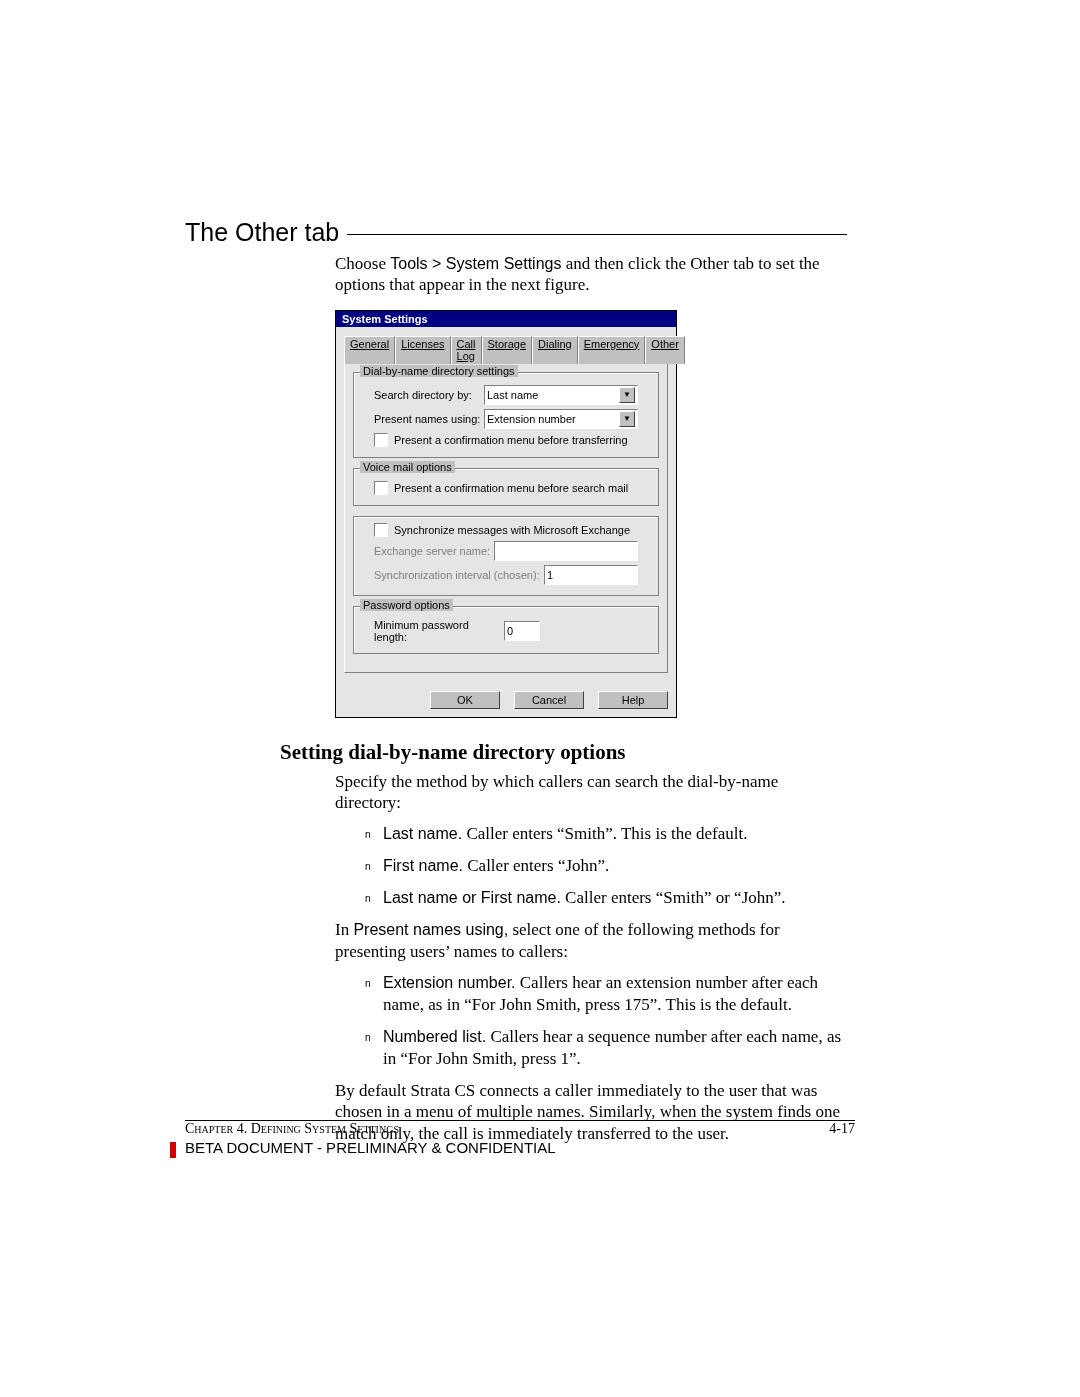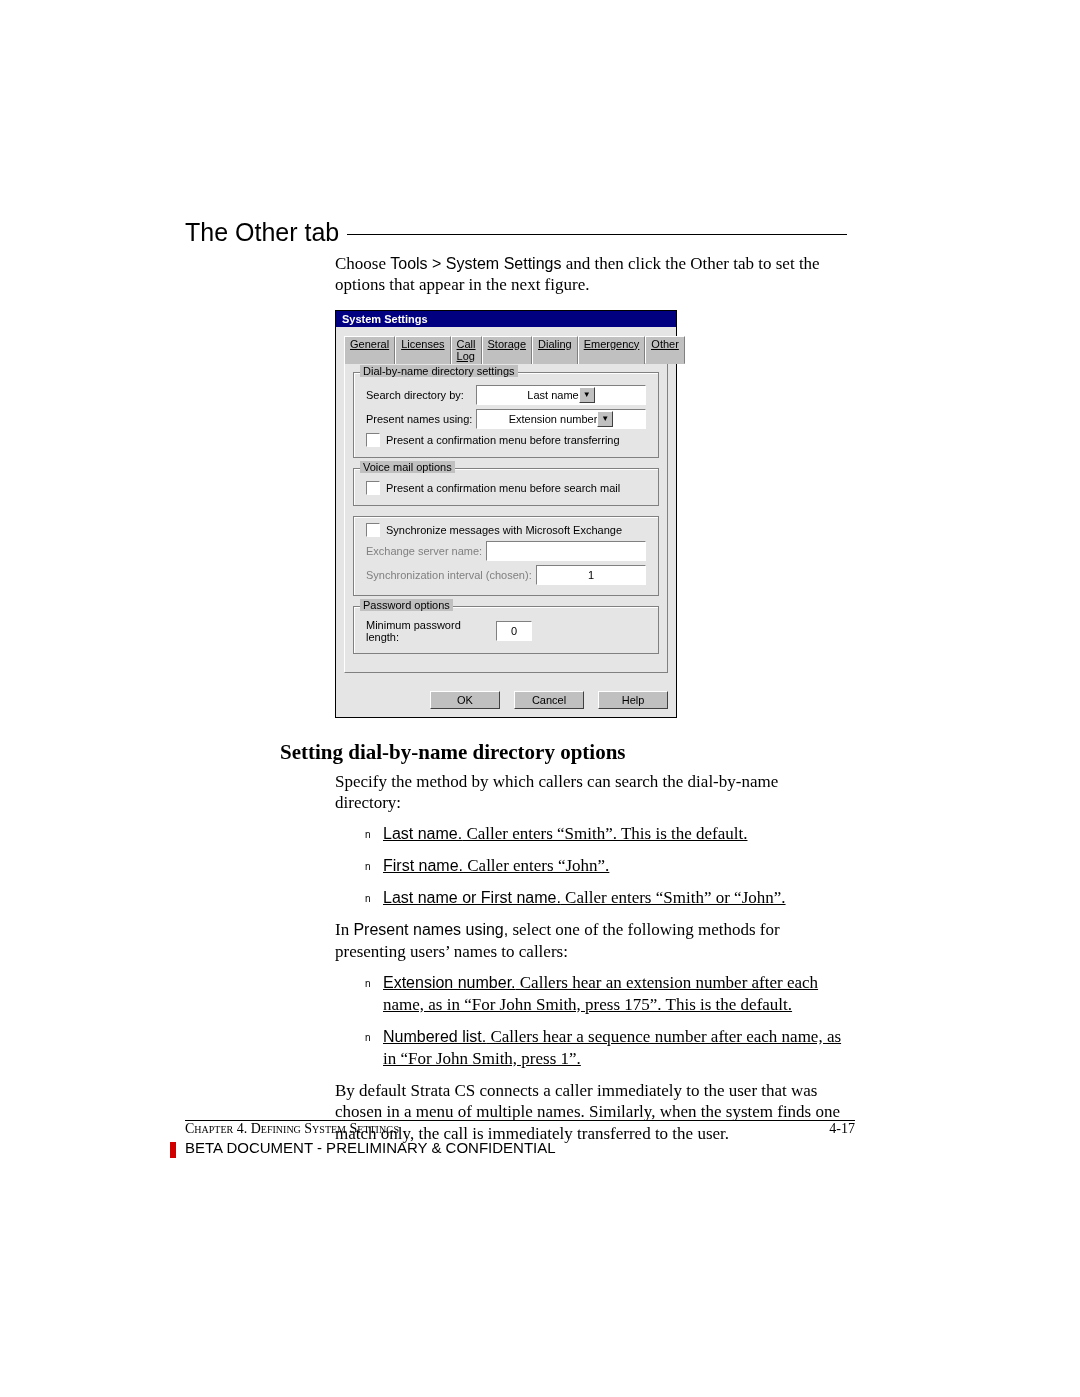--- a/index.html
+++ b/index.html
@@ -109,7 +109,7 @@
   .formrow {
     display: flex;
     align-items: center;
-    margin: 4px 4px;
+    margin: 4px 12px;
   }
   .formrow .lbl {
     font-size: 11px;

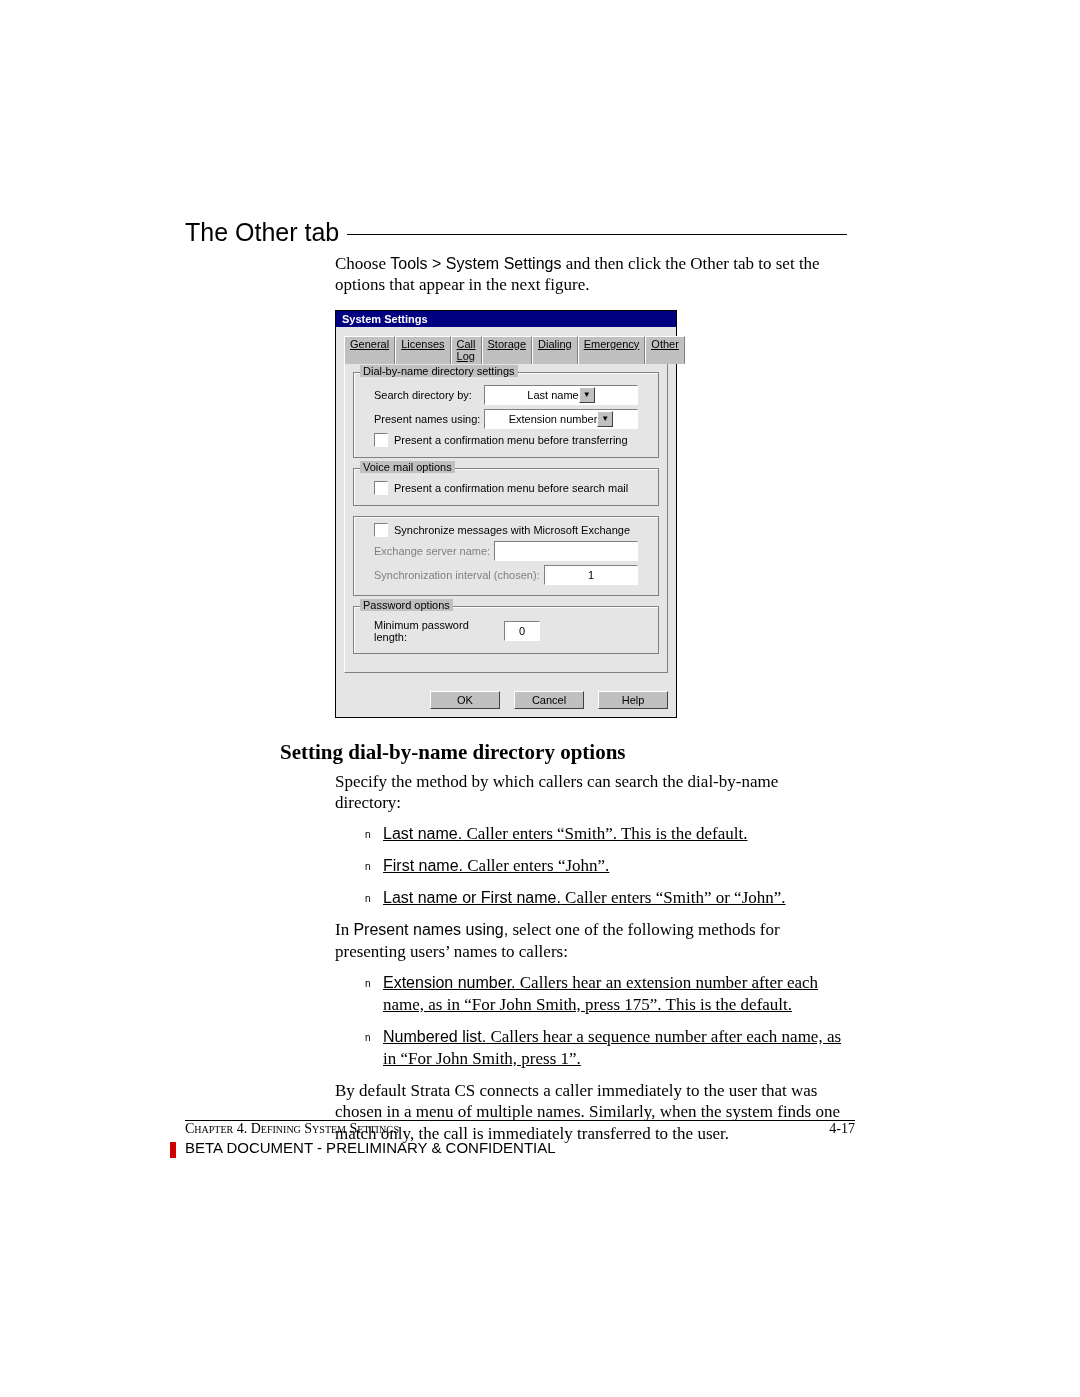--- a/index.html
+++ b/index.html
@@ -127,7 +127,7 @@
     box-sizing: content-box;
     display: flex;
     align-items: center;
-    justify-content: center;
+    justify-content: space-between;
   }
   .win-combo .arrow {
     width: 14px;

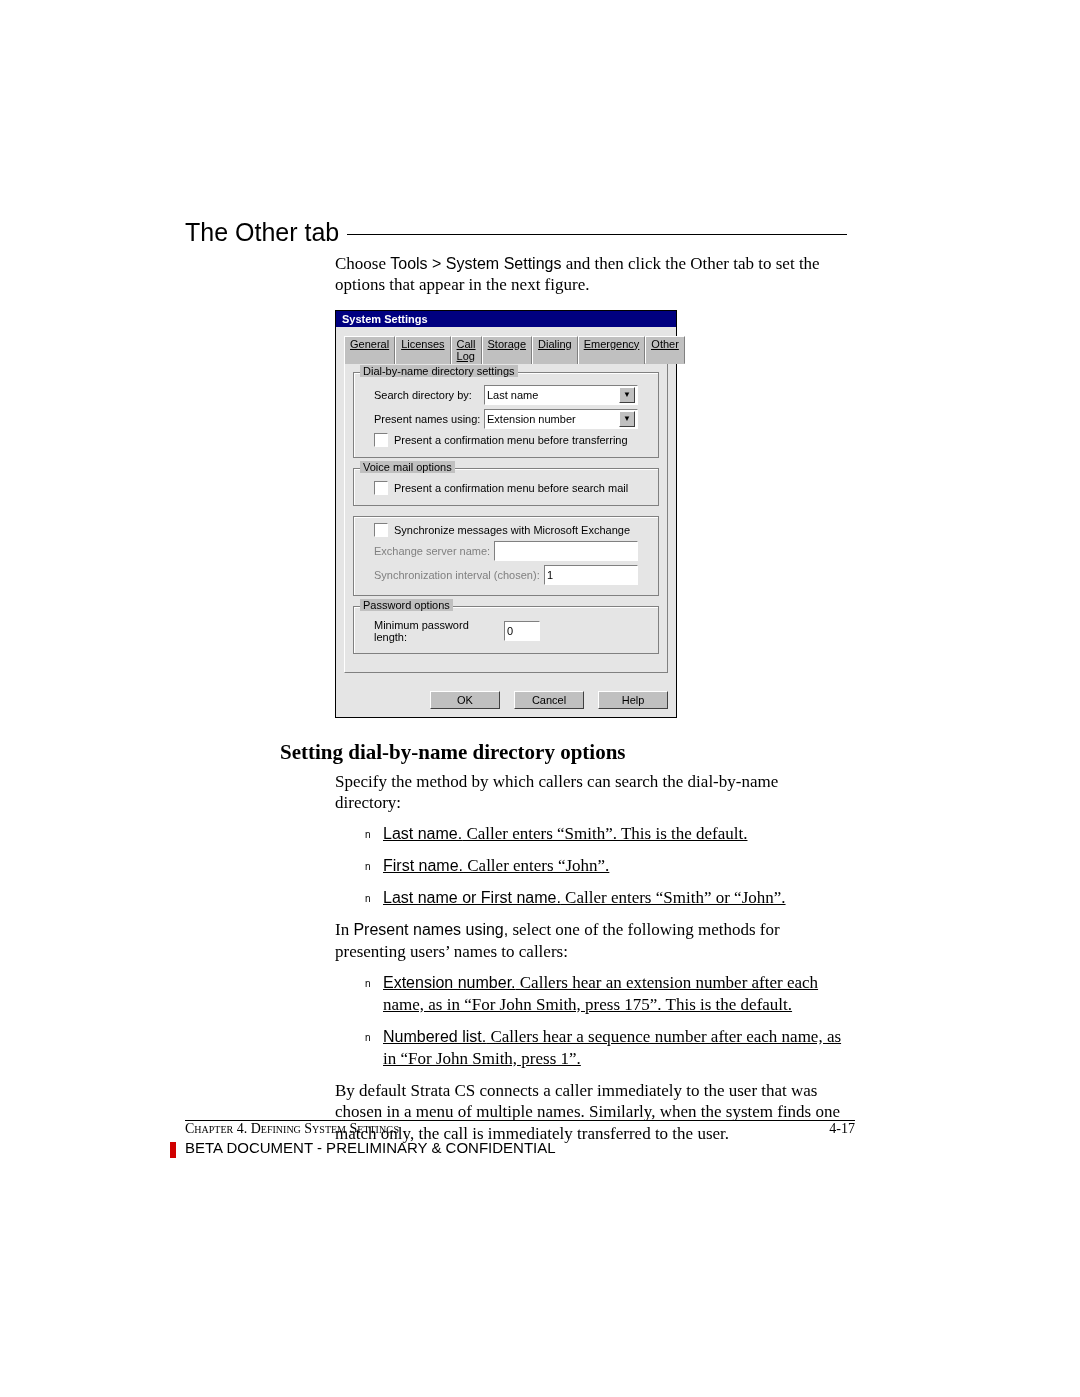--- a/index.html
+++ b/index.html
@@ -187,7 +187,6 @@
     margin: 10px 0;
     padding-left: 18px;
     position: relative;
-    text-decoration: underline;
   }
   ul.bullets li::before {
     content: "n";

